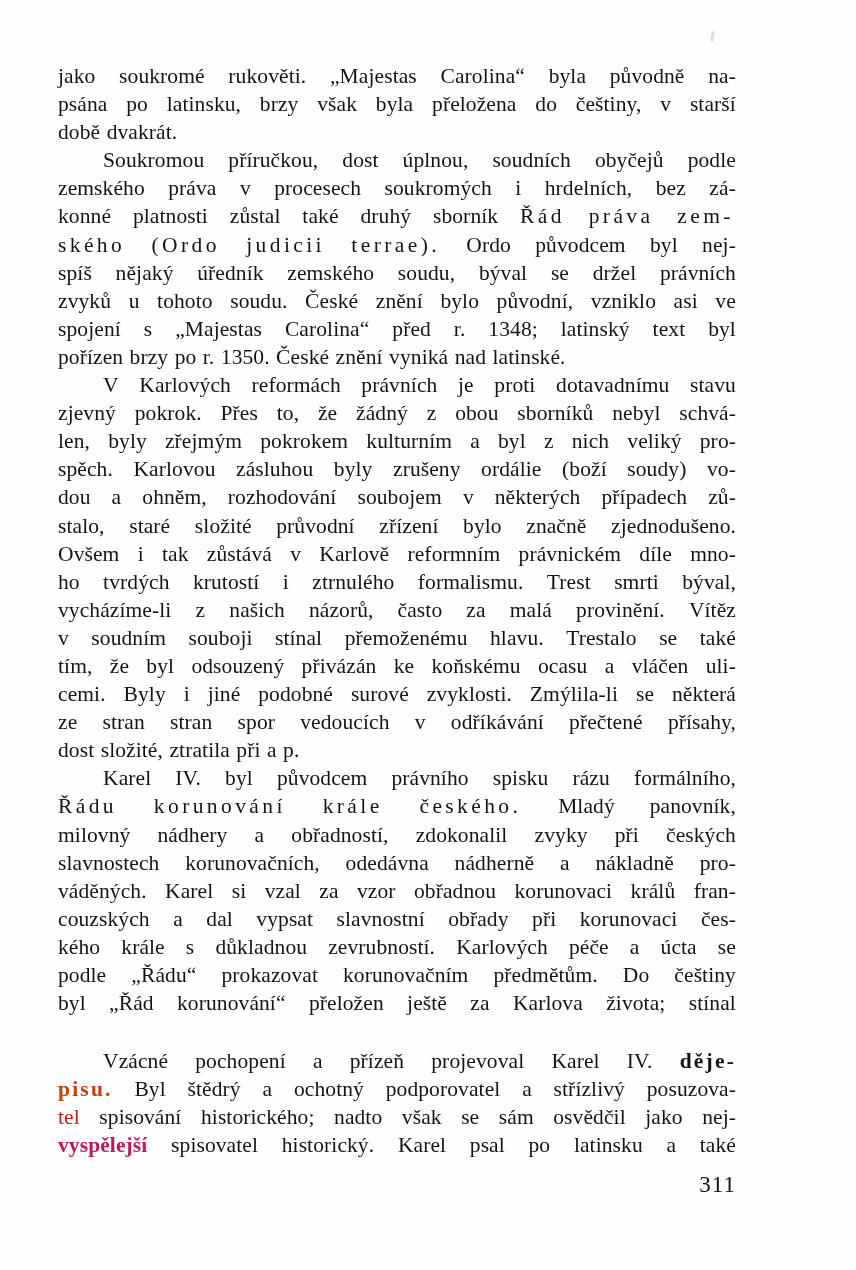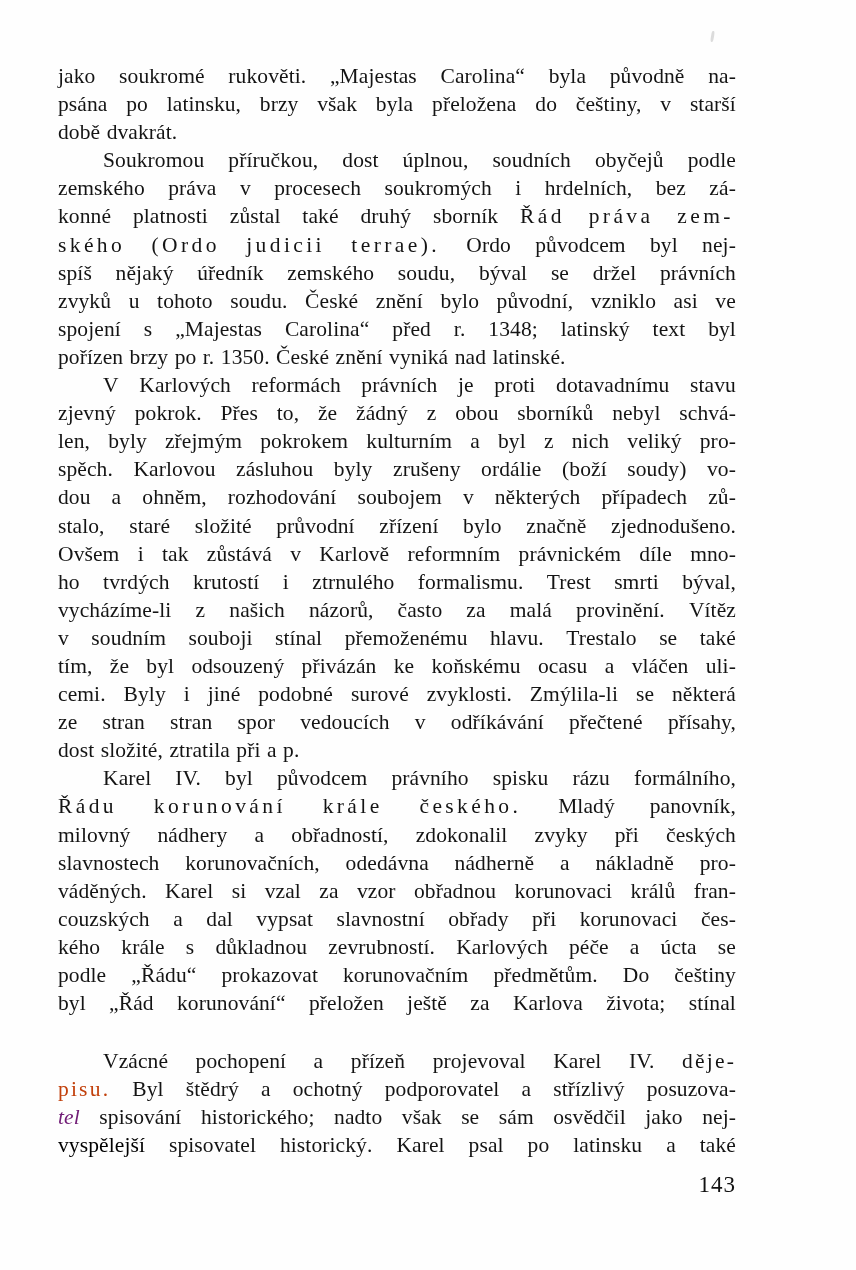--- a/index.html
+++ b/index.html
@@ -72,7 +72,7 @@
     margin-right: 2px;
     font-family: Liberation Serif, serif;
   }
-  .track-tight { letter-spacing: 2.2px; }
+  .track-tight { letter-spacing: 2.2px; font-weight: bold; }
 
   
   .gap { height: 30px; }

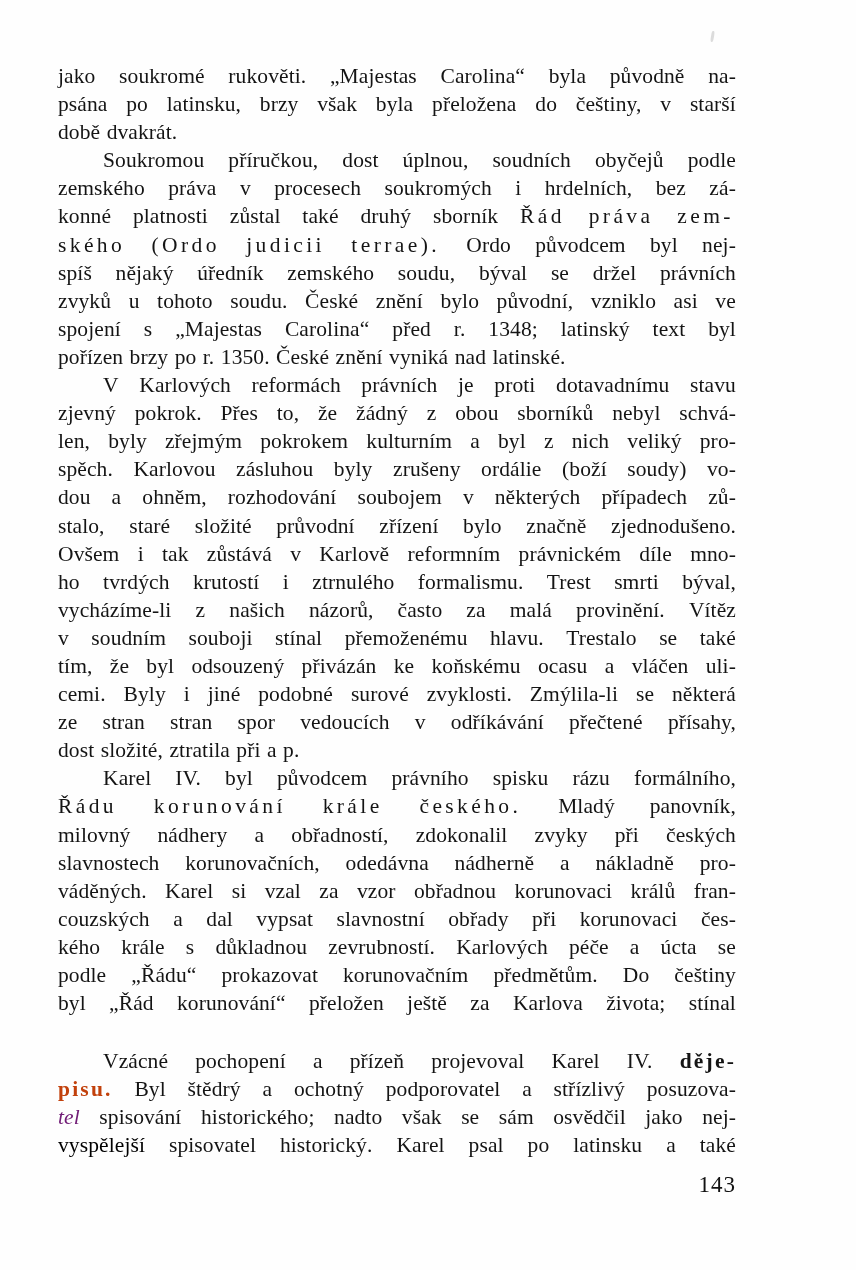--- a/index.html
+++ b/index.html
@@ -79,7 +79,7 @@
 
   
   .fade1 { color: #c2410c; }
-  .fade2 { color: #701a75; font-style: italic; }
+  .fade2 { color: #b91c1c; }
   .fade3 { color: #000000; }
 
   .folio {

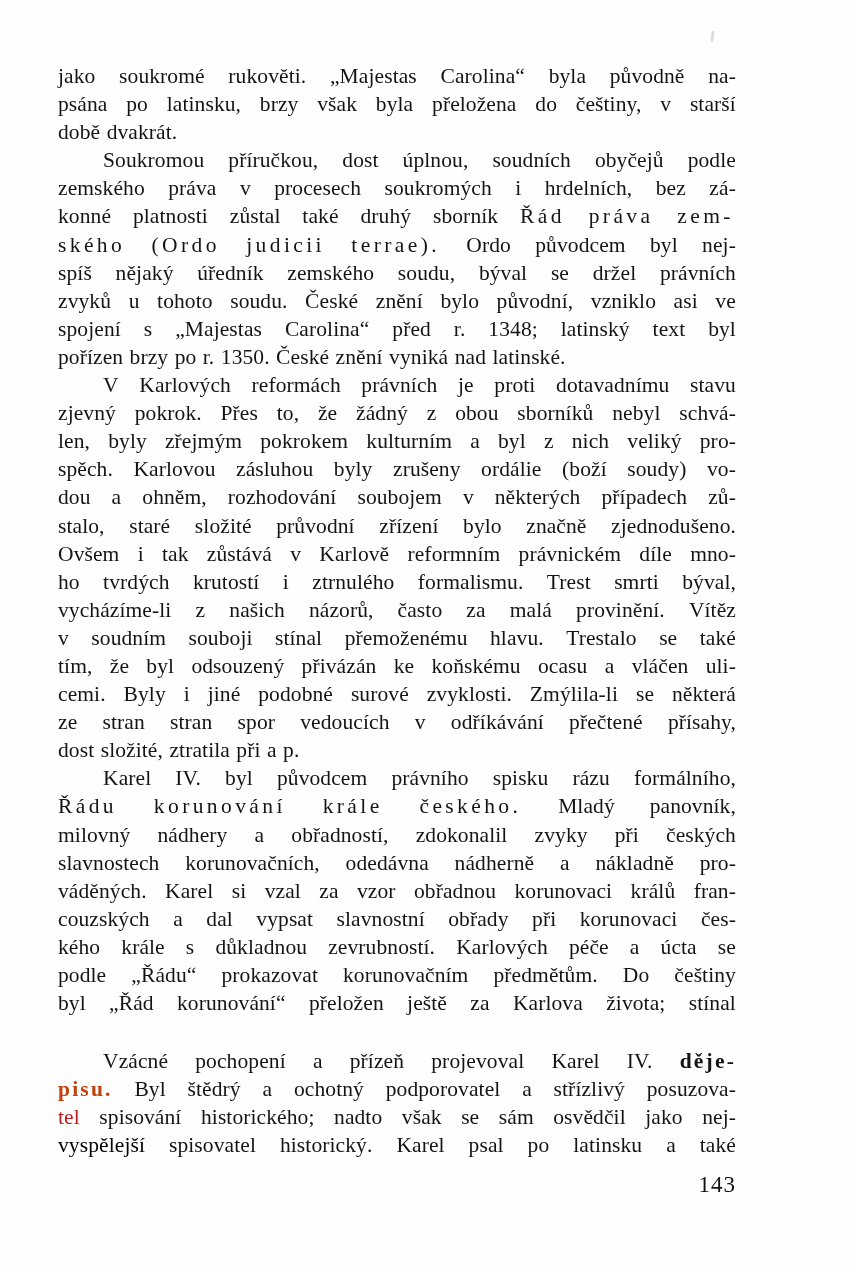--- a/index.html
+++ b/index.html
@@ -80,7 +80,7 @@
   
   .fade1 { color: #c2410c; }
   .fade2 { color: #b91c1c; }
-  .fade3 { color: #000000; }
+  .fade3 { color: #be185d; font-weight: bold; }
 
   .folio {
     position: absolute;

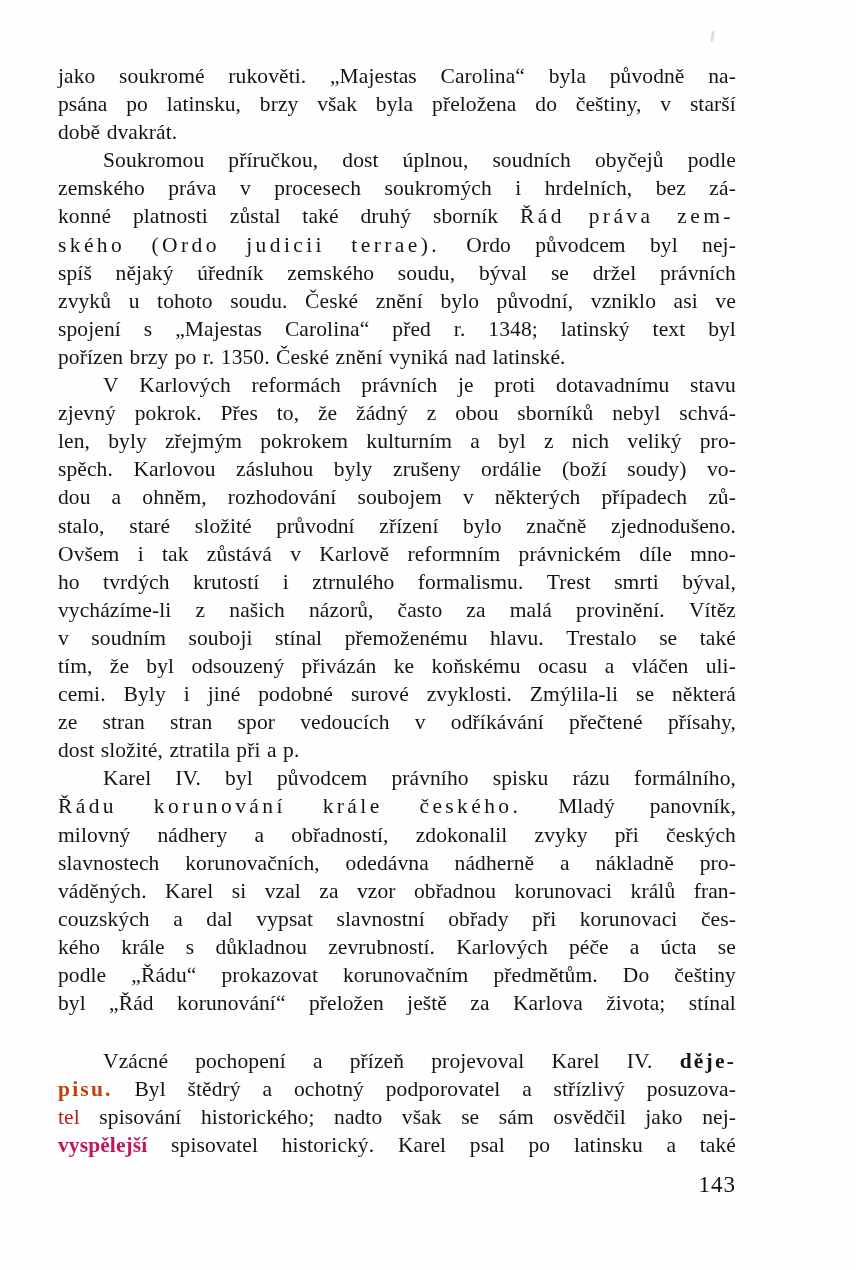--- a/index.html
+++ b/index.html
@@ -530,7 +530,7 @@
 
   </div>
 
-  <div class="folio">143</div>
+  <div class="folio">311</div>
 
 </div>
 

